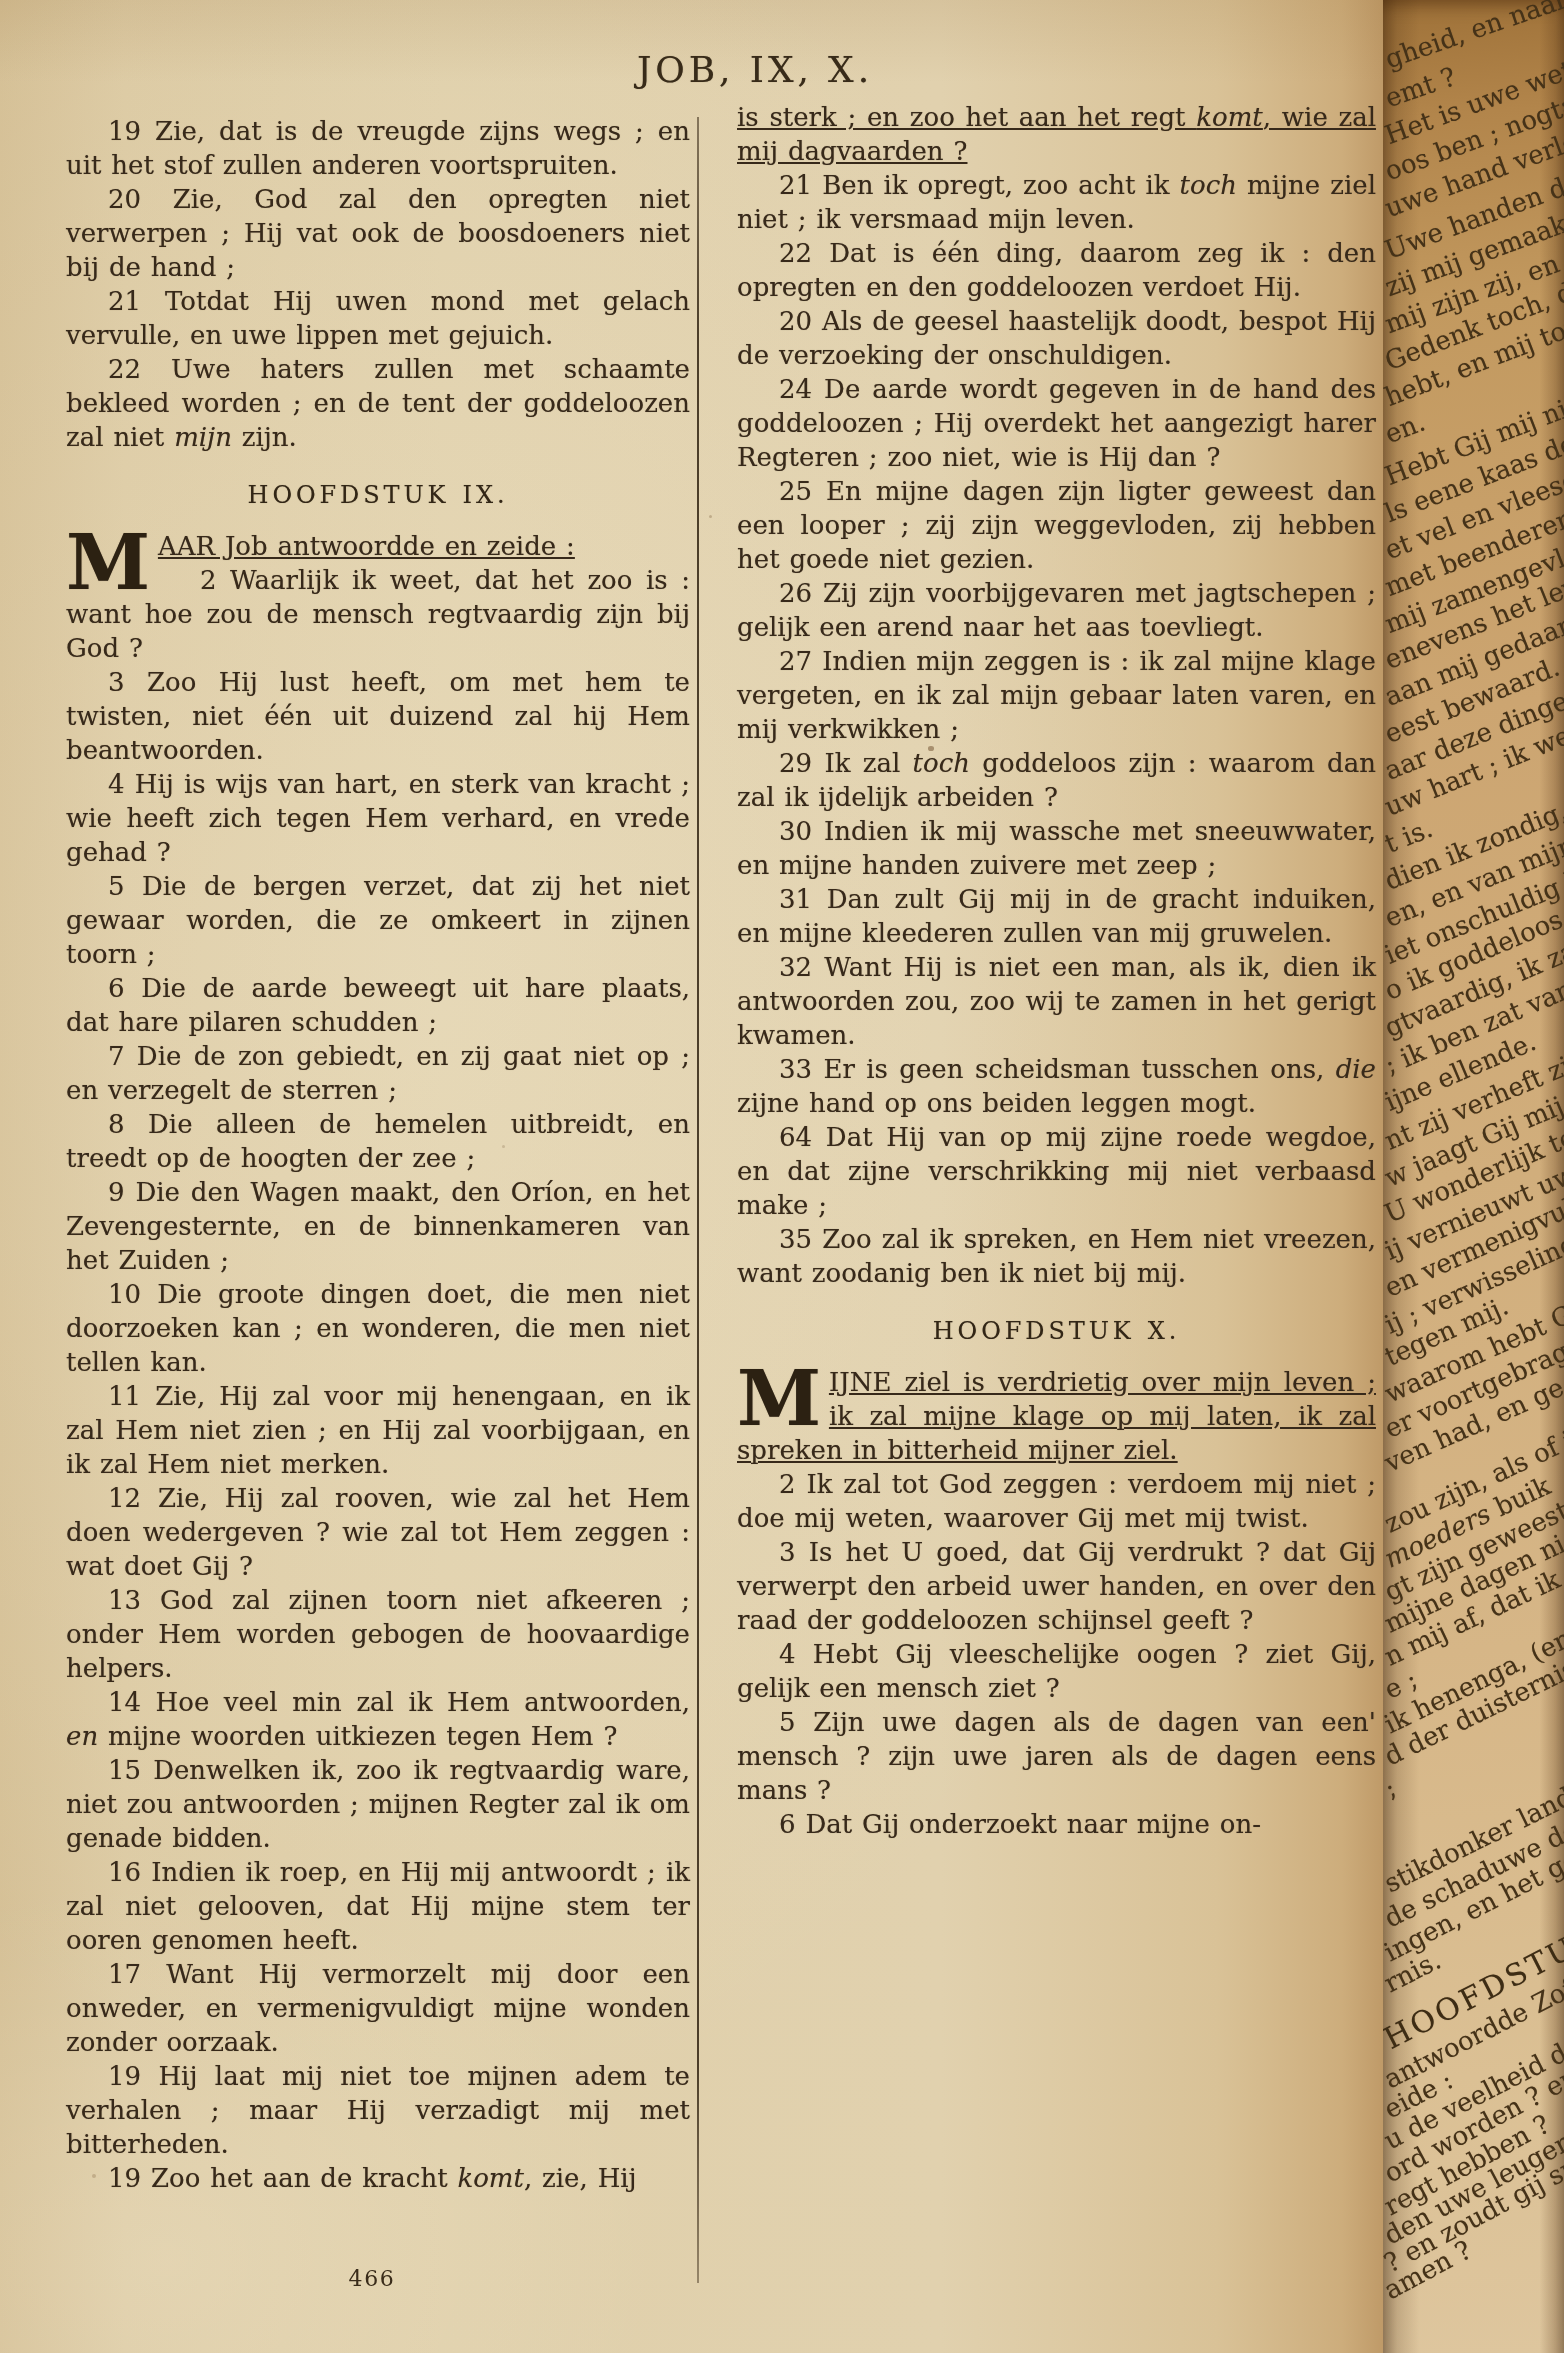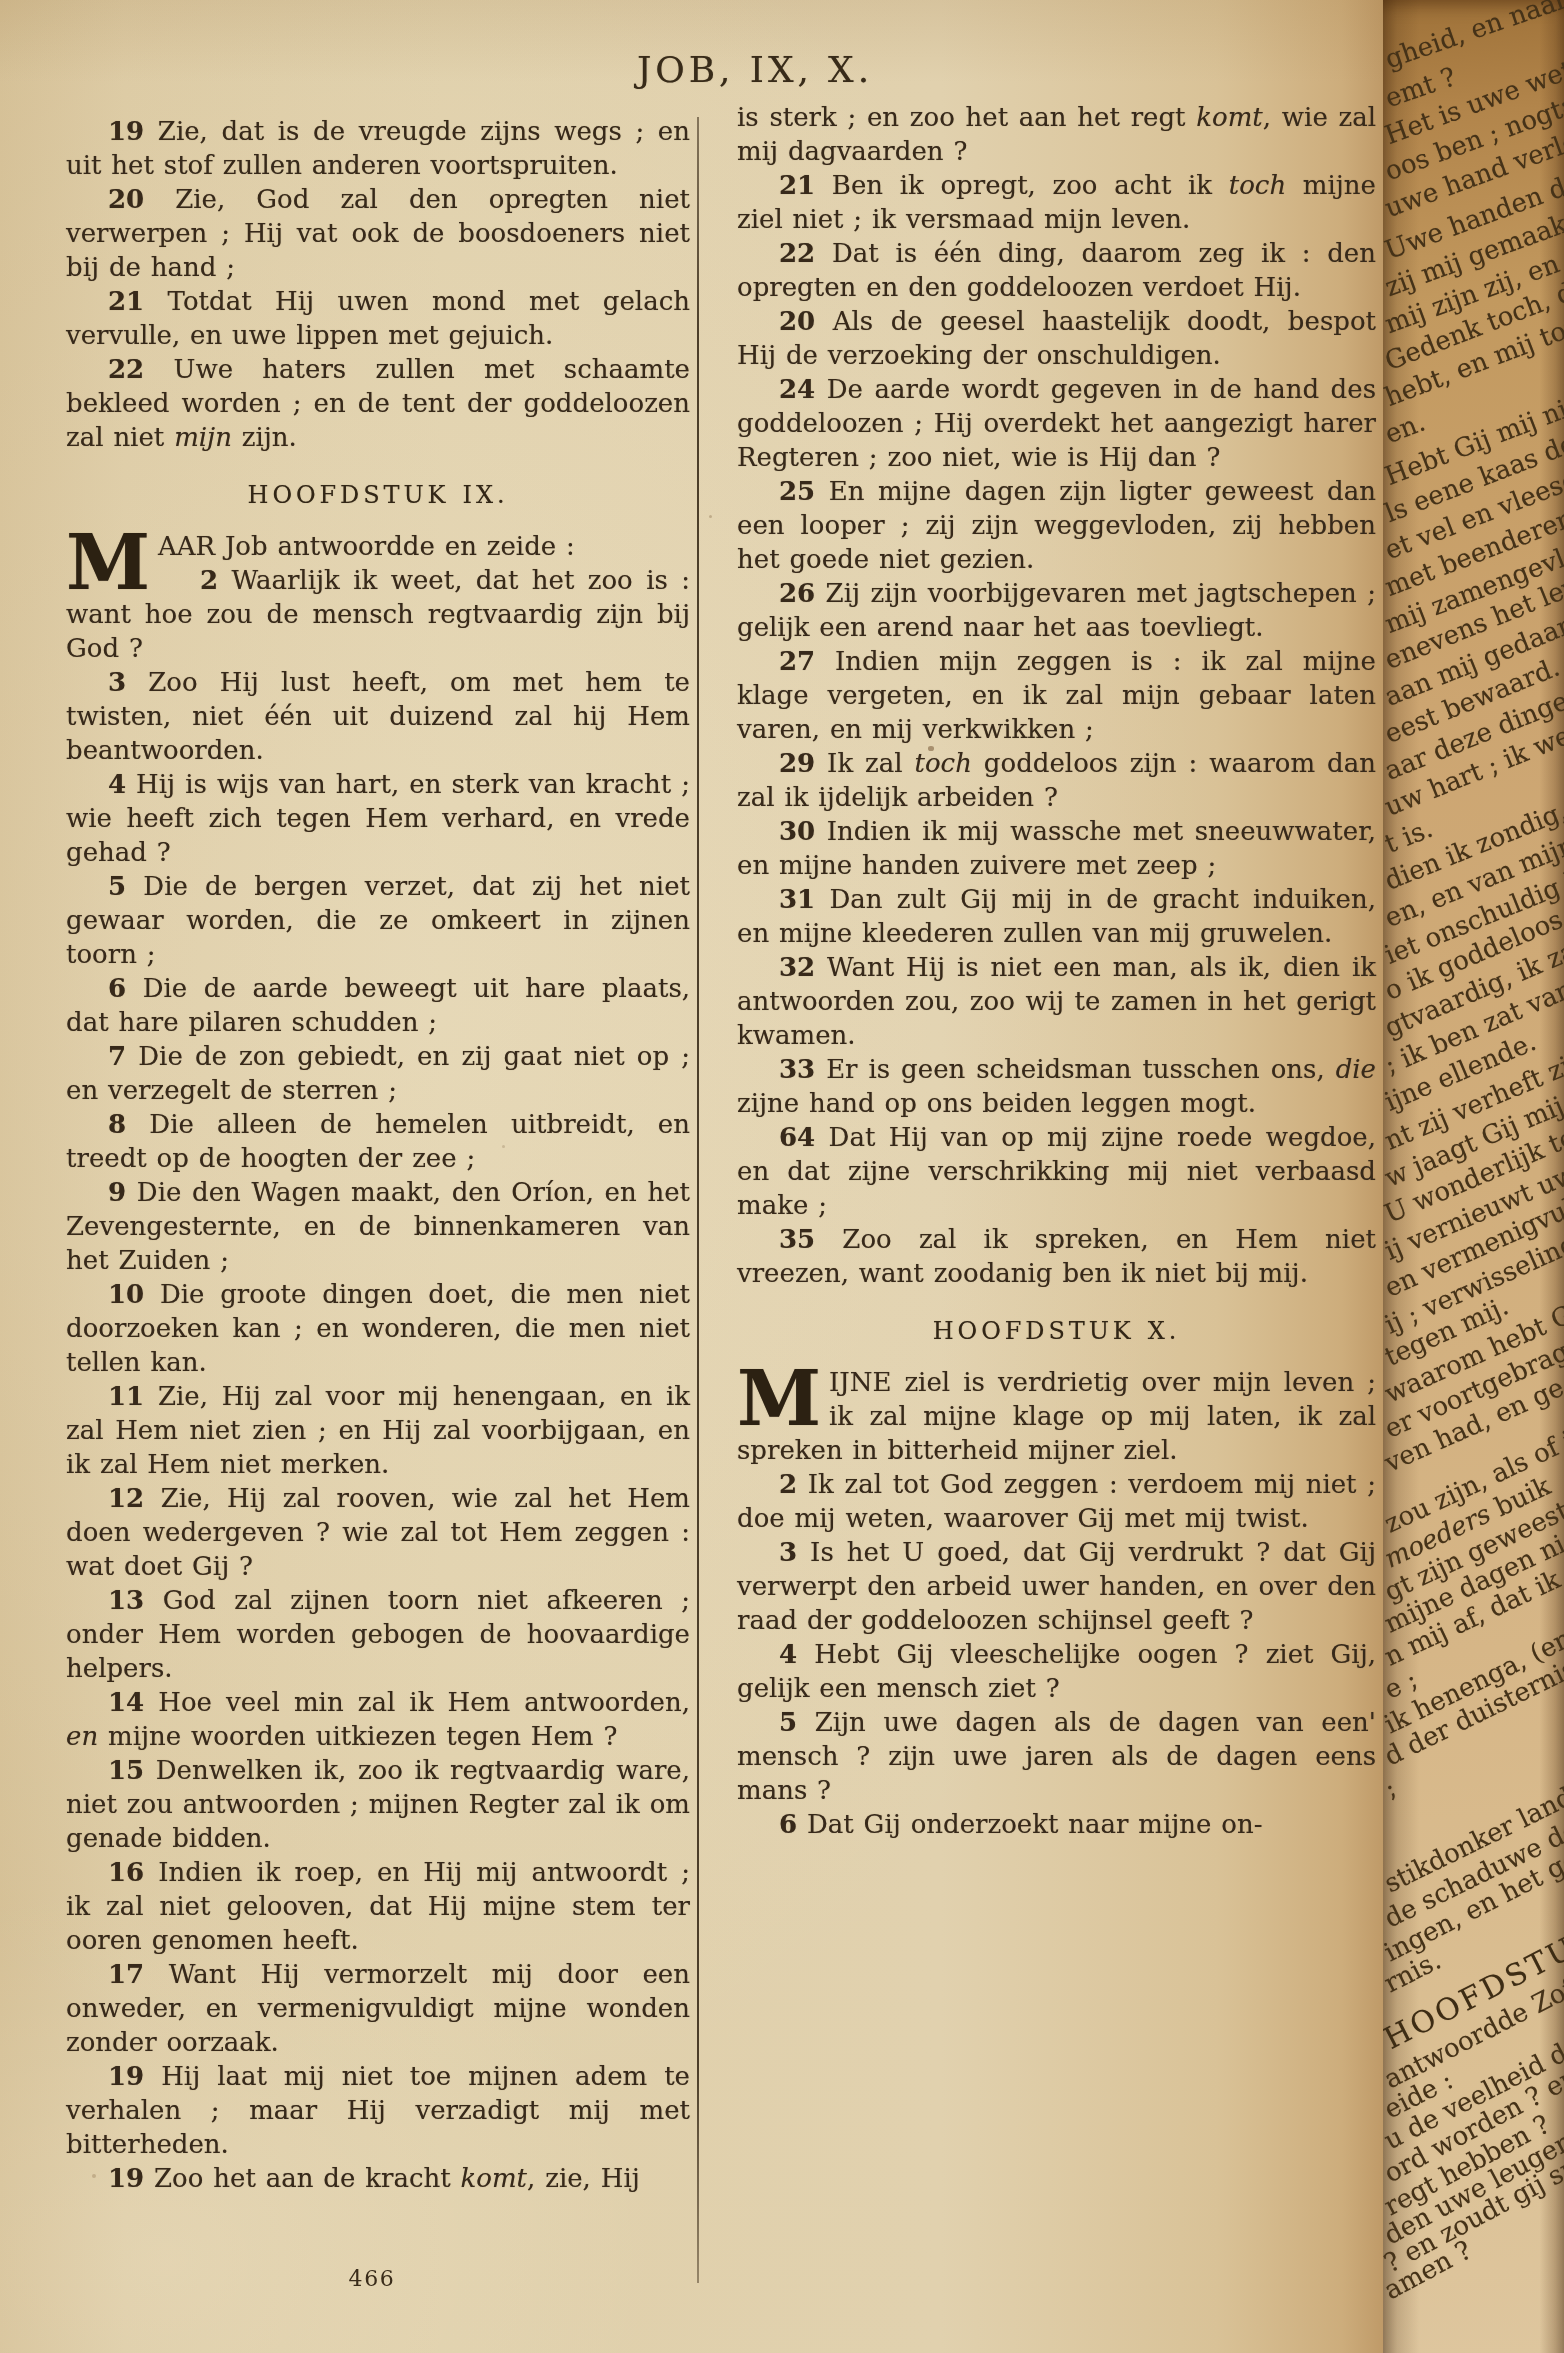--- a/index.html
+++ b/index.html
@@ -41,7 +41,7 @@
     float:left;font-weight:bold;font-size:76px;line-height:61px;
     margin:3.9px 7.8px 0 0;color:#2c2112;
   }
-  .vnum{white-space:nowrap;font-weight:bold;}
+  .vnum{white-space:nowrap;}
   .divider-rule{
     position:absolute;left:697px;top:117px;width:2.3px;height:2166px;
     background:linear-gradient(180deg, rgba(58,42,22,0.55), rgba(50,36,18,0.85) 10%, rgba(50,36,18,0.85) 90%, rgba(58,42,22,0.45));

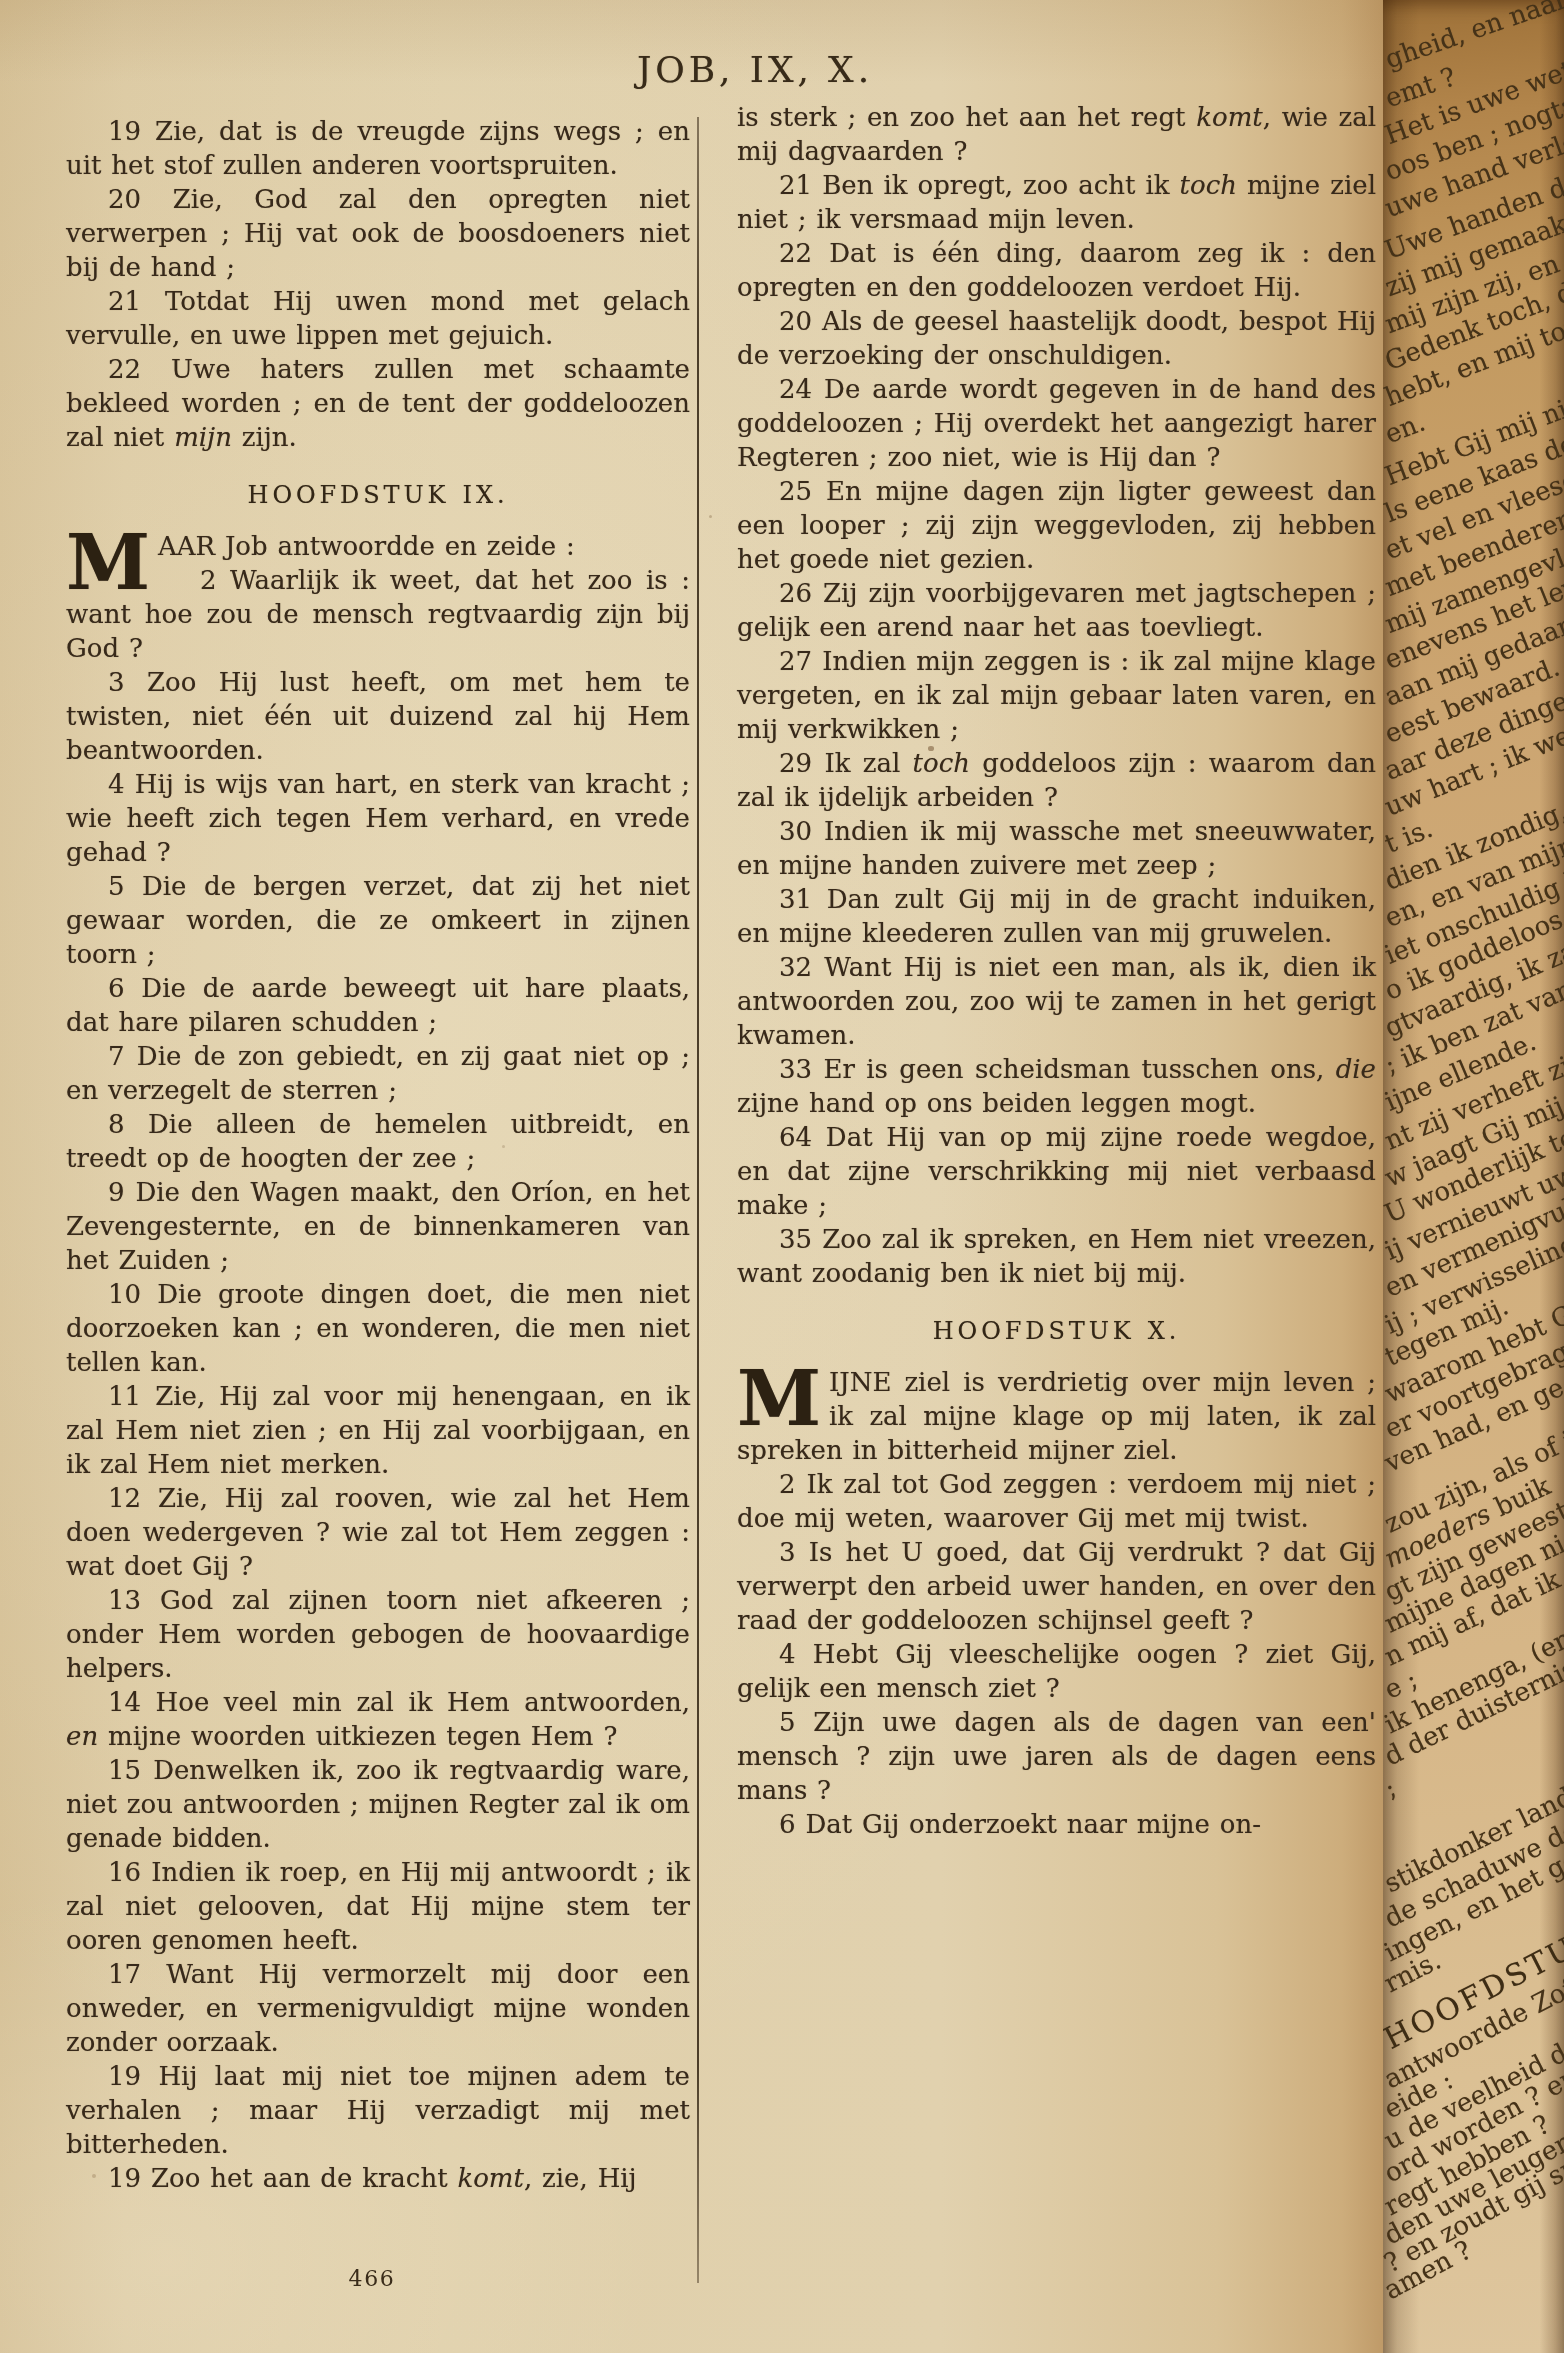--- a/index.html
+++ b/index.html
@@ -32,7 +32,7 @@
   .col-left{left:66px;top:114px;width:624px;}
   .col-right{left:737px;top:100px;width:639px;}
   .column p{margin:0;text-indent:42px;}
-  .column p.continuation, .column p.chapter-start{text-indent:0;}
+  .column p.continuation, .column p.chapter-start{text-indent:0;text-decoration:underline;}
   .column .chapter-heading{
     text-align:center;text-indent:0;font-size:24px;letter-spacing:3.9px;
     margin:23.5px 0 17px 0;color:#322616;

